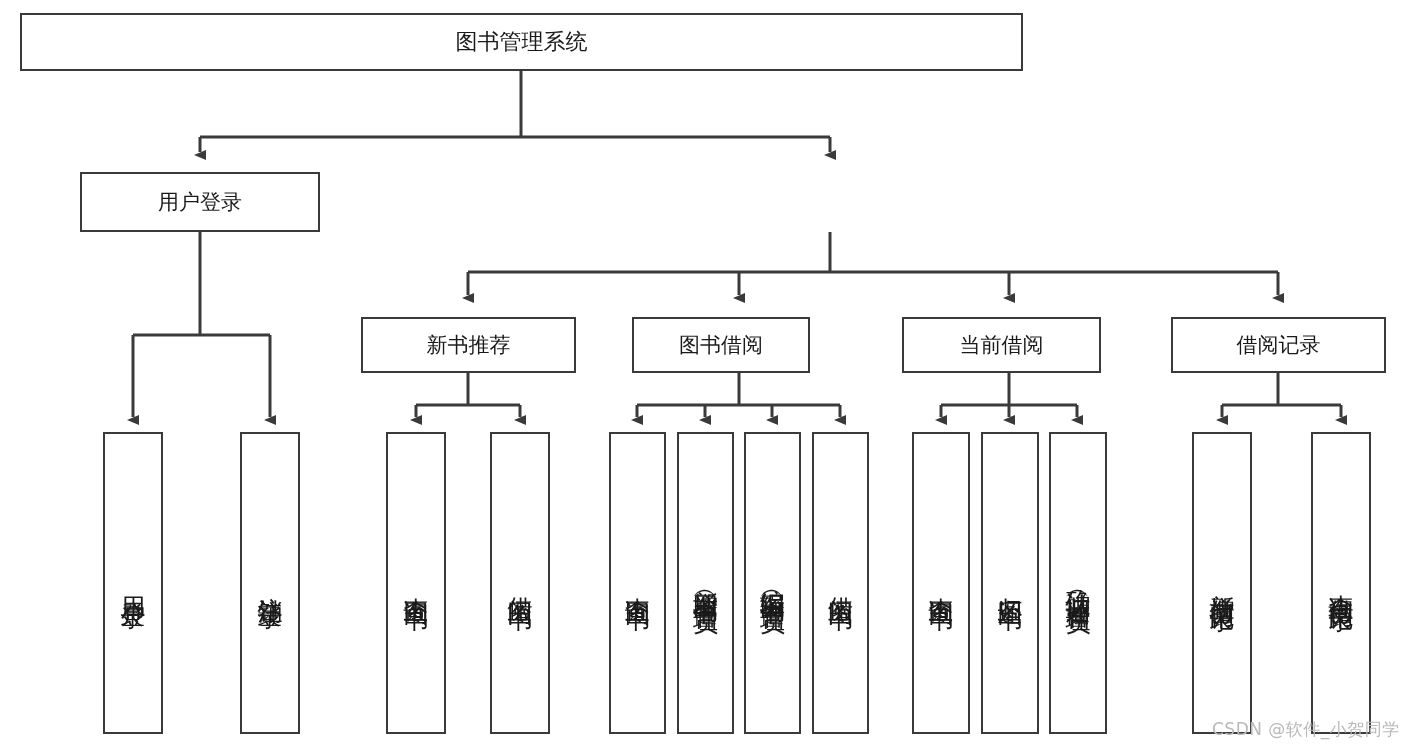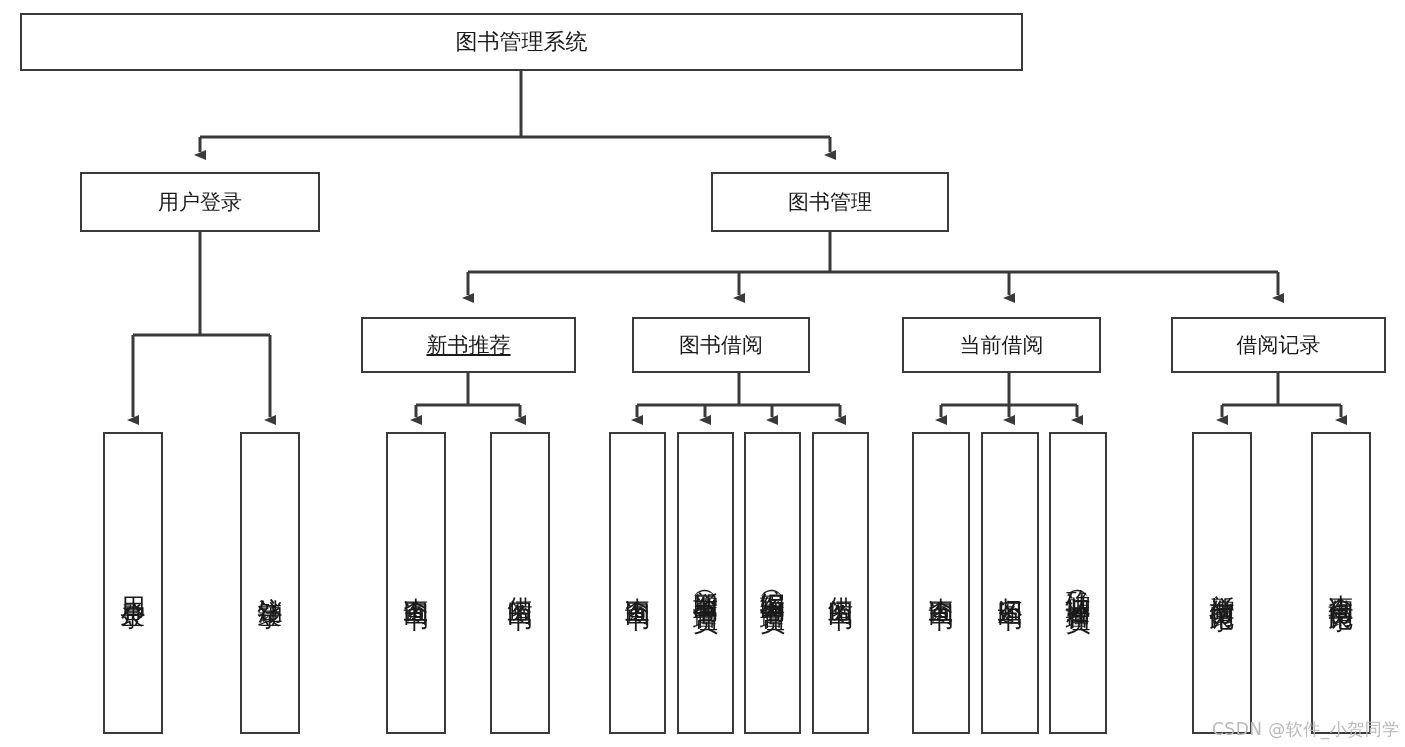--- a/index.html
+++ b/index.html
@@ -128,9 +128,6 @@
   <div class="node horiz" style="left:80px; top:172px; width:240px; height:60px;">
     <span class="label">用户登录</span>
   </div>
-  <div class="node horiz" style="left:711px; top:172px; width:238px; height:60px;">
-    <span class="label">图书管理</span>
-  </div>
 
   <div class="node horiz" style="left:361px; top:317px; width:215px; height:56px;text-decoration:underline;">
     <span class="label">新书推荐</span>

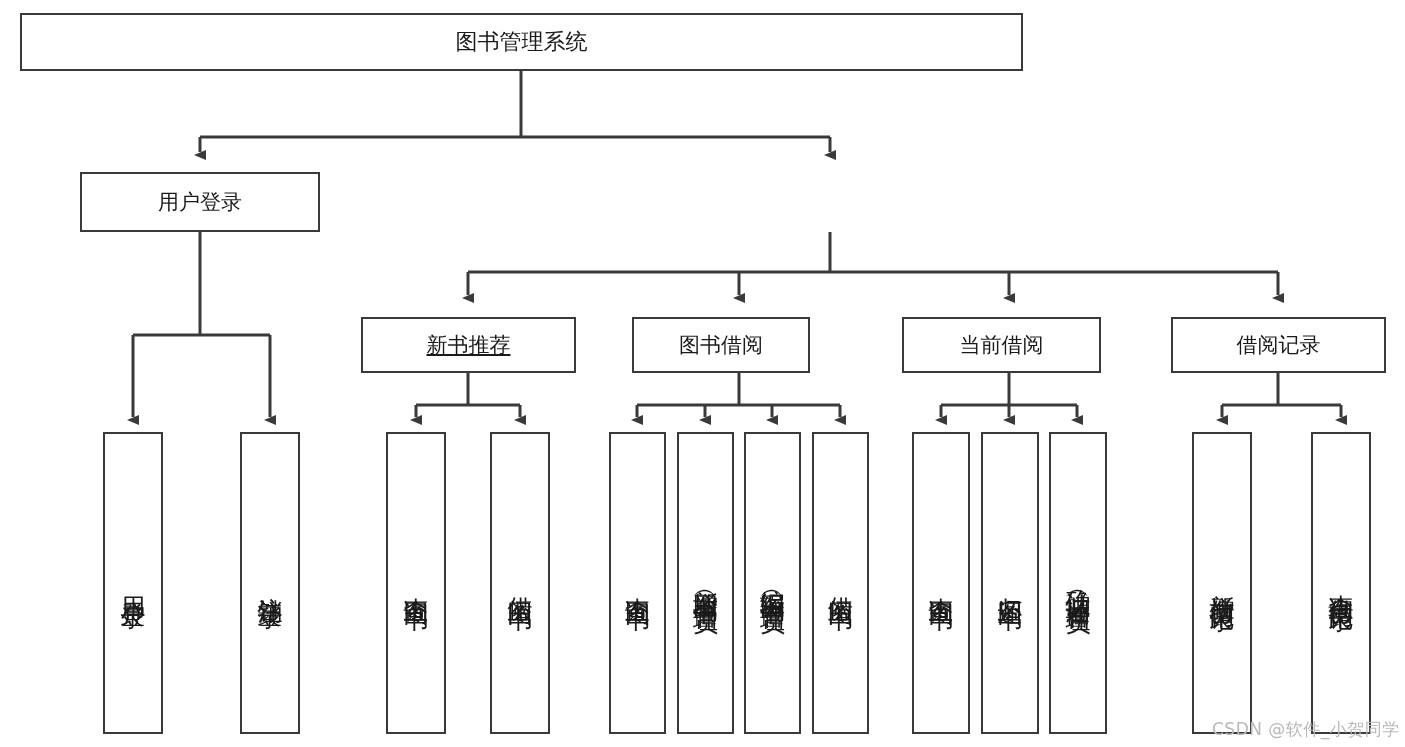--- a/index.html
+++ b/index.html
@@ -129,7 +129,7 @@
     <span class="label">用户登录</span>
   </div>
 
-  <div class="node horiz" style="left:361px; top:317px; width:215px; height:56px;text-decoration:underline;">
+  <div class="node horiz" style="left:361px; top:317px; width:215px; height:56px;">
     <span class="label">新书推荐</span>
   </div>
   <div class="node horiz" style="left:632px; top:317px; width:178px; height:56px;">

